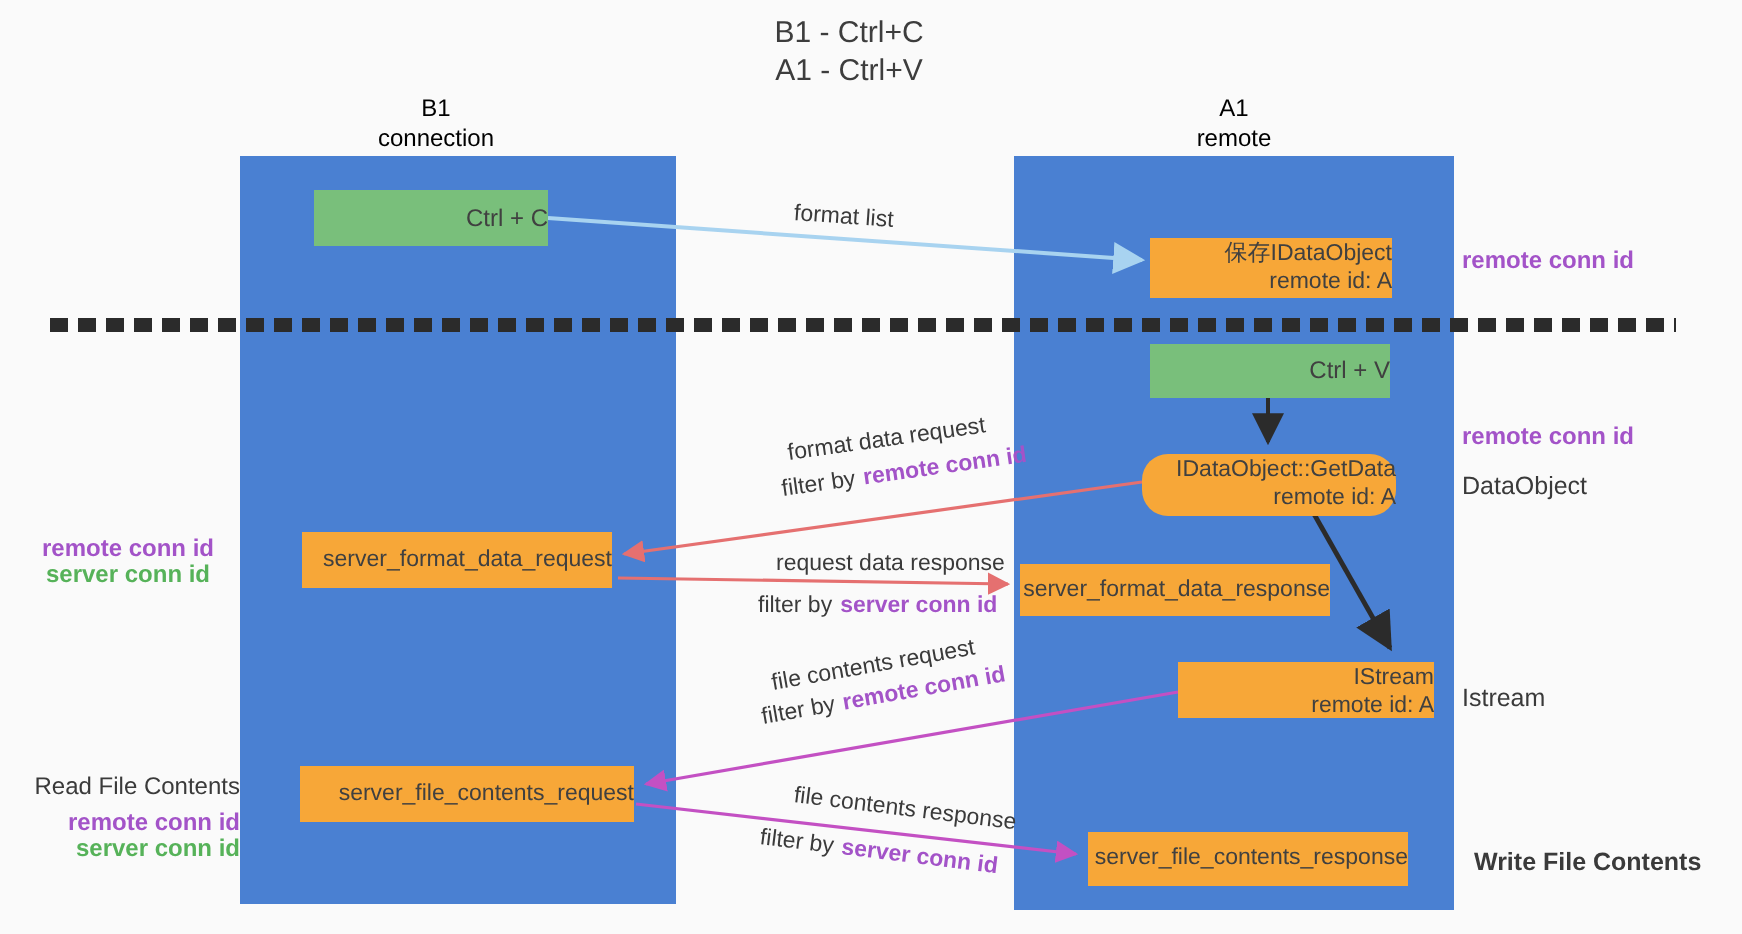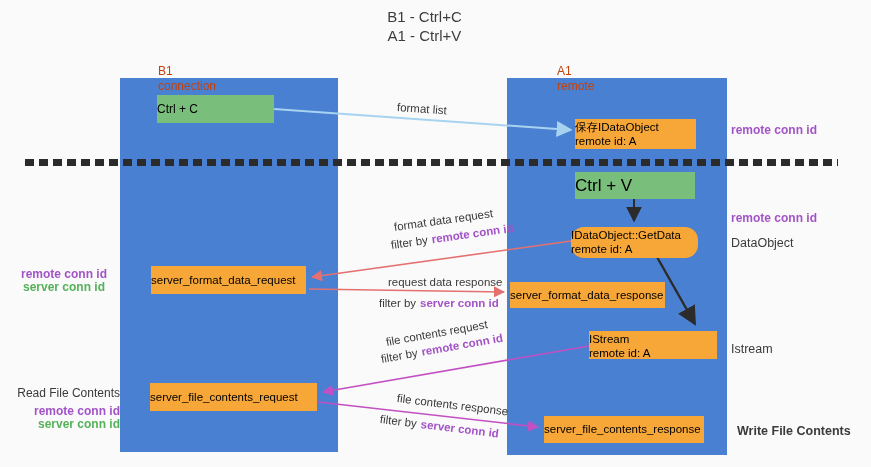--- a/index.html
+++ b/index.html
@@ -16,8 +16,8 @@
   #lane-a1{left:507px;top:78px;width:220px;height:377px;}
   .title{position:absolute;left:312px;top:7px;width:225px;text-align:center;
          font-size:15px;line-height:19px;color:#3d3d3d;z-index:5;}
-  .lane-hdr{position:absolute;top:64px;width:120px;font-size:12px;
-            line-height:15px;color:#c2410c;z-index:5;}
+  .lane-hdr{position:absolute;top:47px;width:120px;text-align:center;font-size:12px;
+            line-height:15px;color:#000000;z-index:5;}
   #hdr-b1{left:158px;} #hdr-a1{left:557px;}
   .arrows{position:absolute;left:0;top:0;z-index:2;pointer-events:none;}
   .dashed-sep{position:absolute;left:25px;top:159px;width:813px;height:7px;z-index:3;

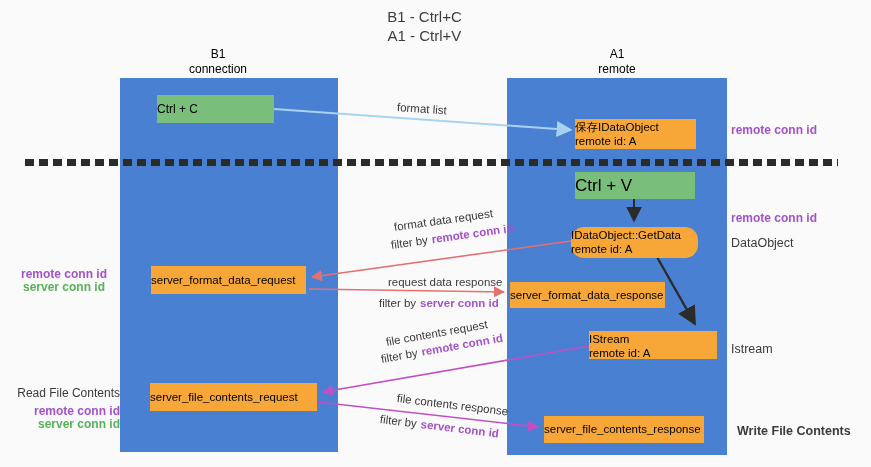--- a/index.html
+++ b/index.html
@@ -22,7 +22,7 @@
   .arrows{position:absolute;left:0;top:0;z-index:2;pointer-events:none;}
   .dashed-sep{position:absolute;left:25px;top:159px;width:813px;height:7px;z-index:3;
     background:repeating-linear-gradient(90deg,var(--arrow-black) 0 9px,transparent 9px 14px);}
-  .box{position:absolute;z-index:4;color:#000000;text-align:left;white-space:nowrap;}
+  .box{position:absolute;z-index:4;color:#404040;text-align:right;white-space:nowrap;}
   .green{background:var(--box-green);}
   .orange{background:var(--box-orange);}
   .one{font-size:11.5px;}

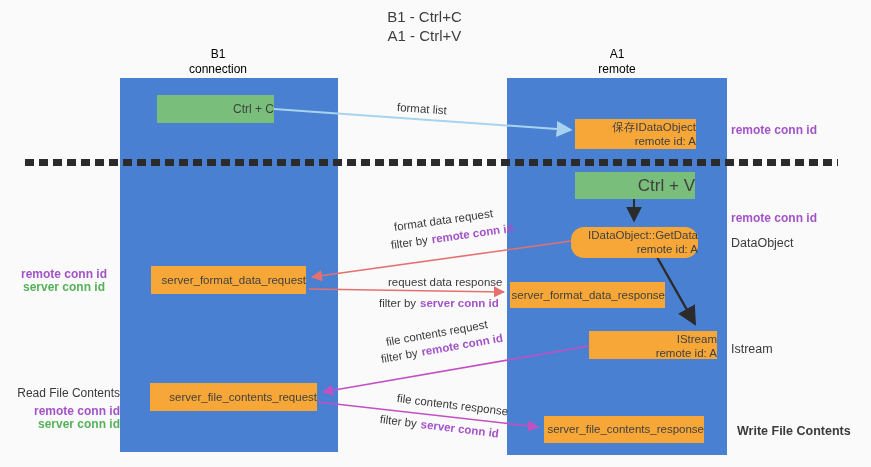--- a/index.html
+++ b/index.html
@@ -29,7 +29,7 @@
   .two{font-size:11.5px;line-height:14px;padding-top:1px;}
   #bx-ctrl-c{left:157px;top:95px;width:117px;height:28px;line-height:28px;font-size:12px;}
   #bx-save{left:575px;top:119px;width:121px;height:30px;}
-  #bx-ctrl-v{left:575px;top:172px;width:120px;height:27px;line-height:27px;font-size:17px;}
+  #bx-ctrl-v{left:575px;top:172px;width:120px;height:27px;line-height:27px;font-size:12px;}
   #bx-getdata{left:571px;top:227px;width:127px;height:31px;border-radius:13px;}
   #bx-fmt-req{left:151px;top:266px;width:155px;height:28px;line-height:28px;}
   #bx-fmt-res{left:510px;top:282px;width:155px;height:26px;line-height:26px;}

